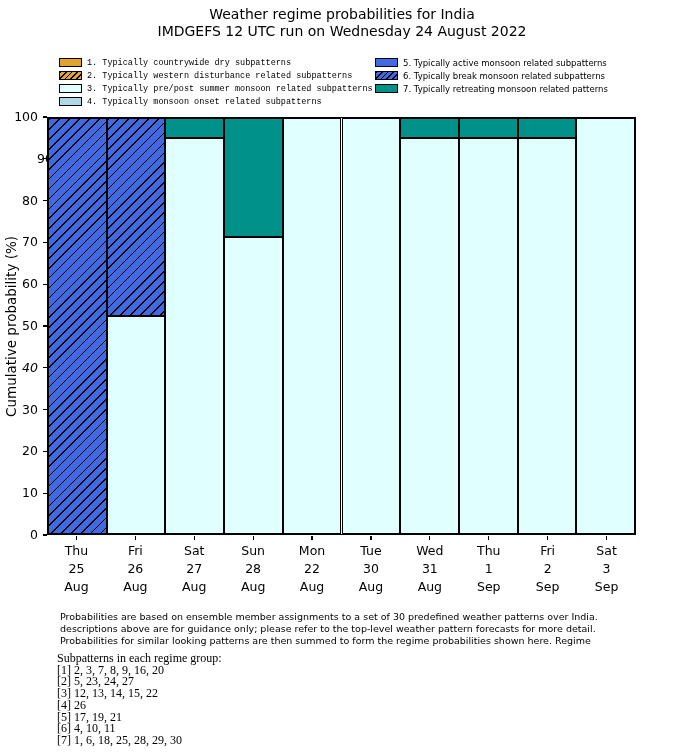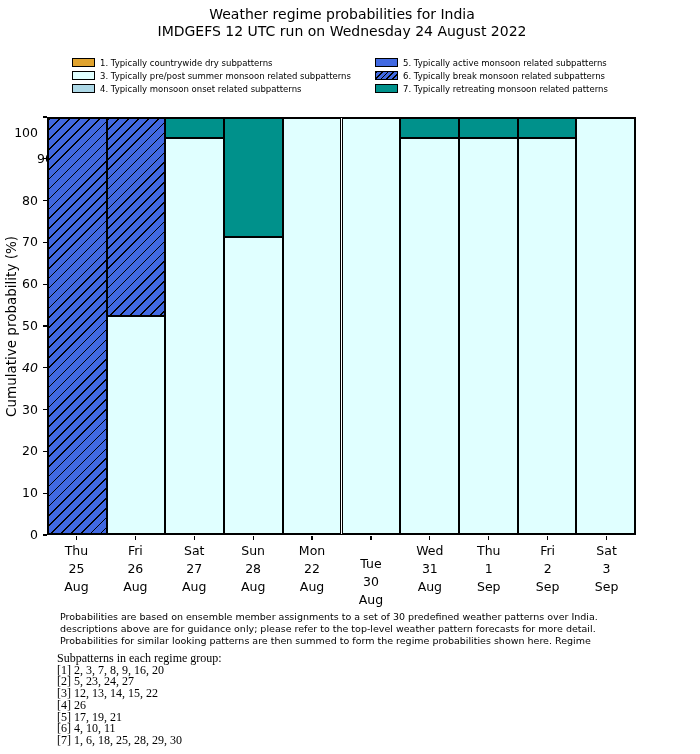--- a/index.html
+++ b/index.html
@@ -10,7 +10,7 @@
   #title{position:absolute;top:6px;left:-8px;width:700px;text-align:center;
     font-size:14px;line-height:17px;}
   .legend-col{position:absolute;top:56px;}
-  #legend-col1{left:72px;}
+  #legend-col1{left:59px;font-family:Liberation Mono, monospace;}
   #legend-col2{left:375px;}
   .legend-item{display:flex;align-items:center;height:13px;}
   .swatch{display:inline-block;width:21px;height:7px;border:1px solid #000;

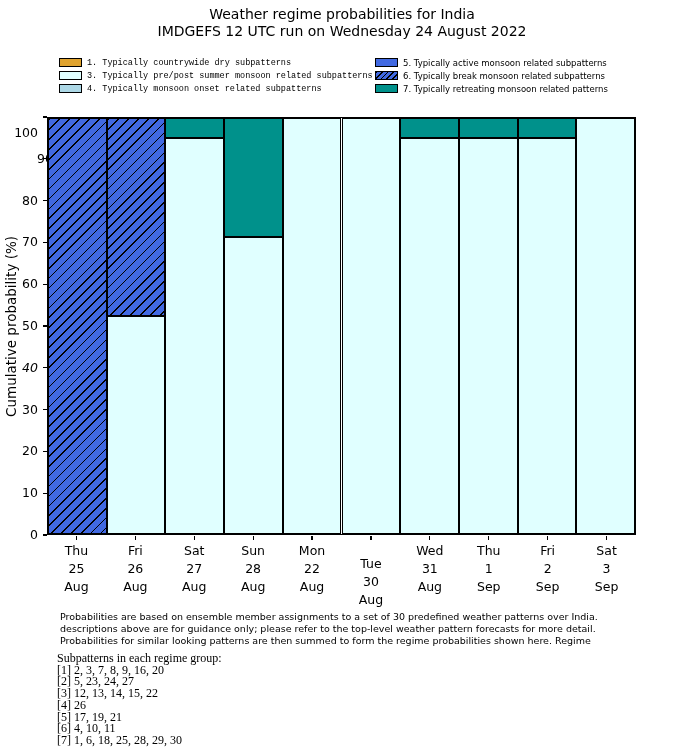--- a/index.html
+++ b/index.html
@@ -52,6 +52,10 @@
         <span class="legend-label">1. Typically countrywide dry subpatterns</span>
       </div>
       <div class="legend-item">
+        <span class="swatch hatch-sm" style="background-color: rgb(224, 163, 46);"></span>
+        <span class="legend-label">2. Typically western disturbance related subpatterns</span>
+      </div>
+      <div class="legend-item">
         <span class="swatch" style="background-color: rgb(224, 255, 255);"></span>
         <span class="legend-label">3. Typically pre/post summer monsoon related subpatterns</span>
       </div>

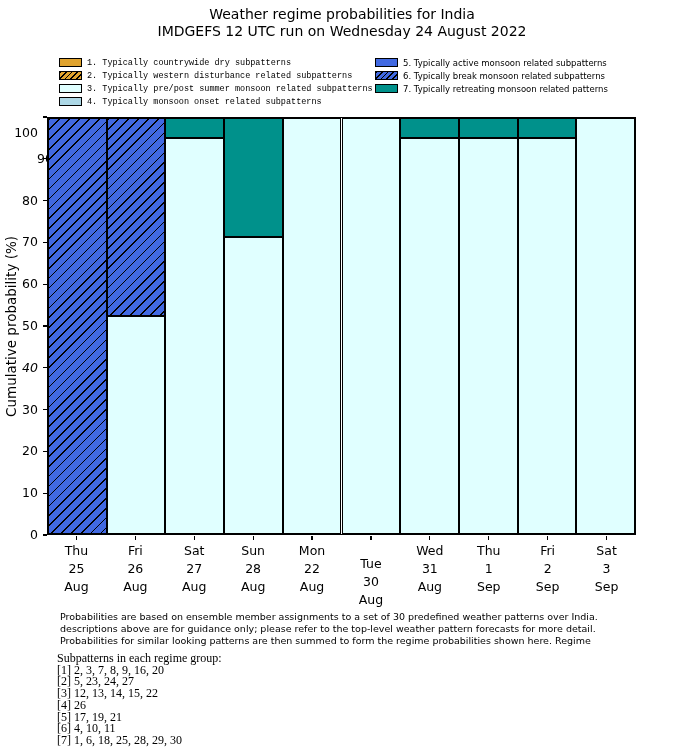--- a/index.html
+++ b/index.html
@@ -102,7 +102,7 @@
       <div class="ytickmark" style="top: 41.2px;"></div>
       <div class="yticklabel" style="top: 33.8px; padding-left: 37px;">90</div>
       <div class="ytickmark" style="top: -0.6px;"></div>
-      <div class="yticklabel" style="top: -8px; margin-top: 16px;">100</div>
+      <div class="yticklabel" style="top: -8px;">100</div>
     </div>
 
   <div id="plot">

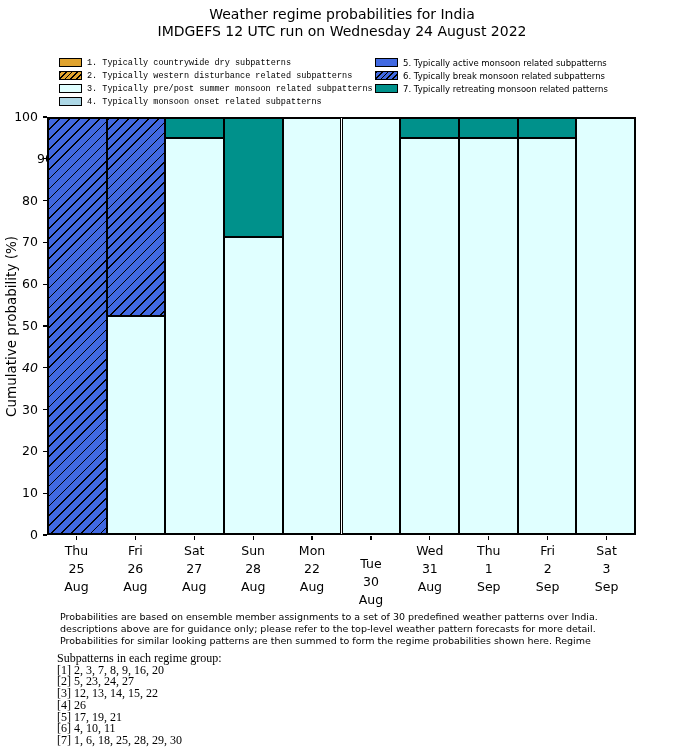--- a/index.html
+++ b/index.html
@@ -176,7 +176,7 @@
         <div>Aug</div>
       </div>
       <div class="xtickmark" style="left: calc(55% - 0.6px);"></div>
-      <div class="xlab" style="left: 50%; width: 10%; margin-top: 13px;">
+      <div class="xlab" style="left: 50%; width: 10%;">
         <div>Tue</div>
         <div>30</div>
         <div>Aug</div>

